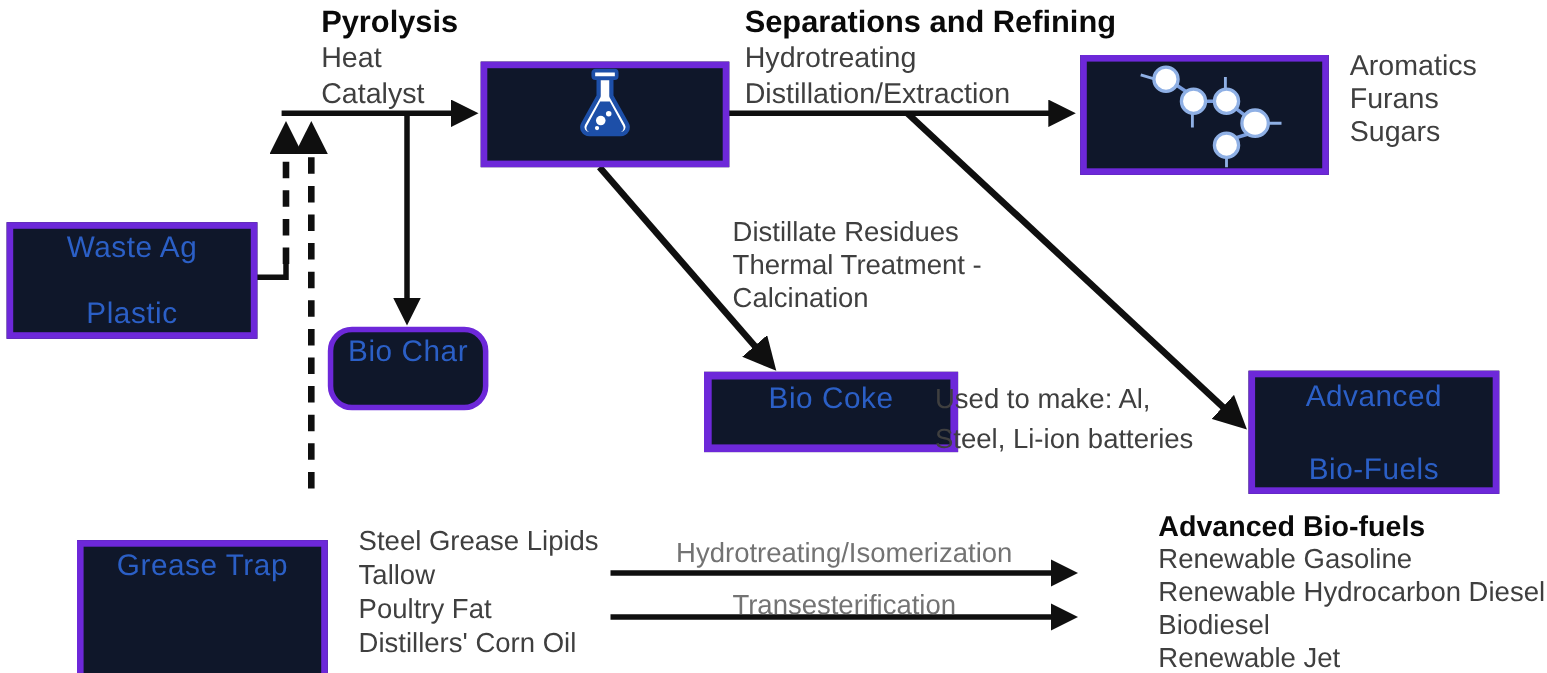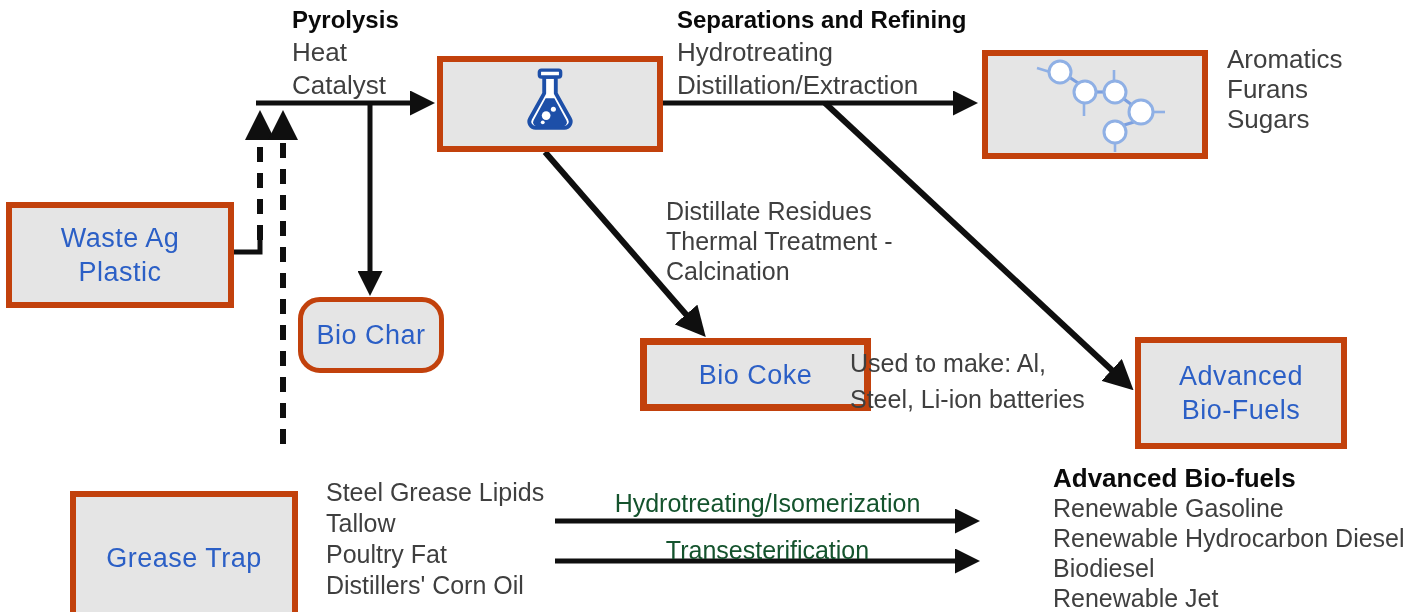--- a/index.html
+++ b/index.html
@@ -17,7 +17,7 @@
   .note{position:absolute;z-index:2;color:#3f3f3f;white-space:nowrap;}
   .note .ttl{color:#0a0a0a;font-weight:bold;}
   .lbl-block{font-size:26px;line-height:33px;}
-  .lbl-block .ttl{font-size:24px;}
+  .lbl-block .ttl{font-size:28px;}
   .list30{font-size:26px;line-height:30px;}
   .list31{font-size:25px;line-height:31px;}
   .list30s{font-size:25px;line-height:30px;}

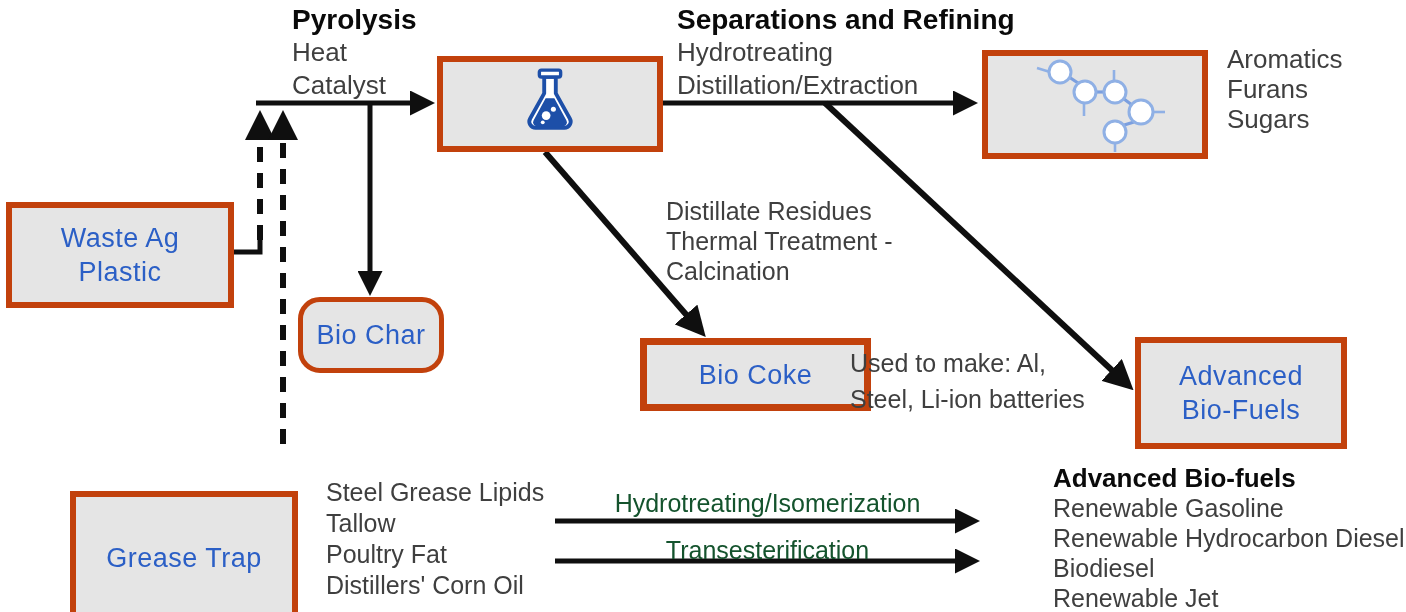--- a/index.html
+++ b/index.html
@@ -9,9 +9,9 @@
   }
   #connectors{position:absolute;left:0;top:0;z-index:1;}
   .node{
-    position:absolute;z-index:2;background:#e5e5e5;border:6px solid #c2410c;
+    position:absolute;z-index:2;background:#0f172a;border:6px solid #6d28d9;
     box-sizing:border-box;display:flex;flex-direction:column;
-    align-items:center;justify-content:center;text-align:center;
+    align-items:center;justify-content:space-between;text-align:center;
   }
   .node .blue{color:#2b5fc6;font-size:27px;line-height:34px;letter-spacing:.5px;}
   .note{position:absolute;z-index:2;color:#3f3f3f;white-space:nowrap;}

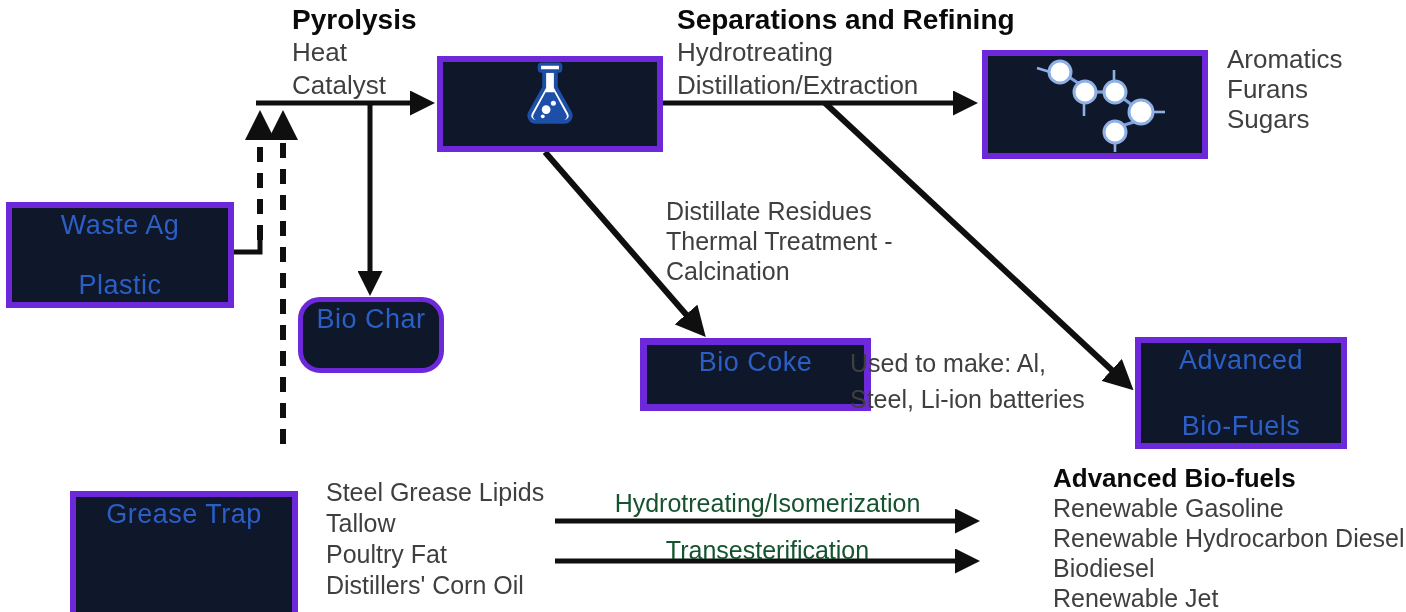--- a/index.html
+++ b/index.html
@@ -138,7 +138,7 @@
     <div>Steel, Li-ion batteries</div>
   </div>
 
-  <div class="node" style="left:1135px;top:337px;width:212px;height:112px;">
+  <div class="node" style="left:1135px;top:337px;width:228px;height:112px;">
     <div class="blue">Advanced</div>
     <div class="blue">Bio-Fuels</div>
   </div>

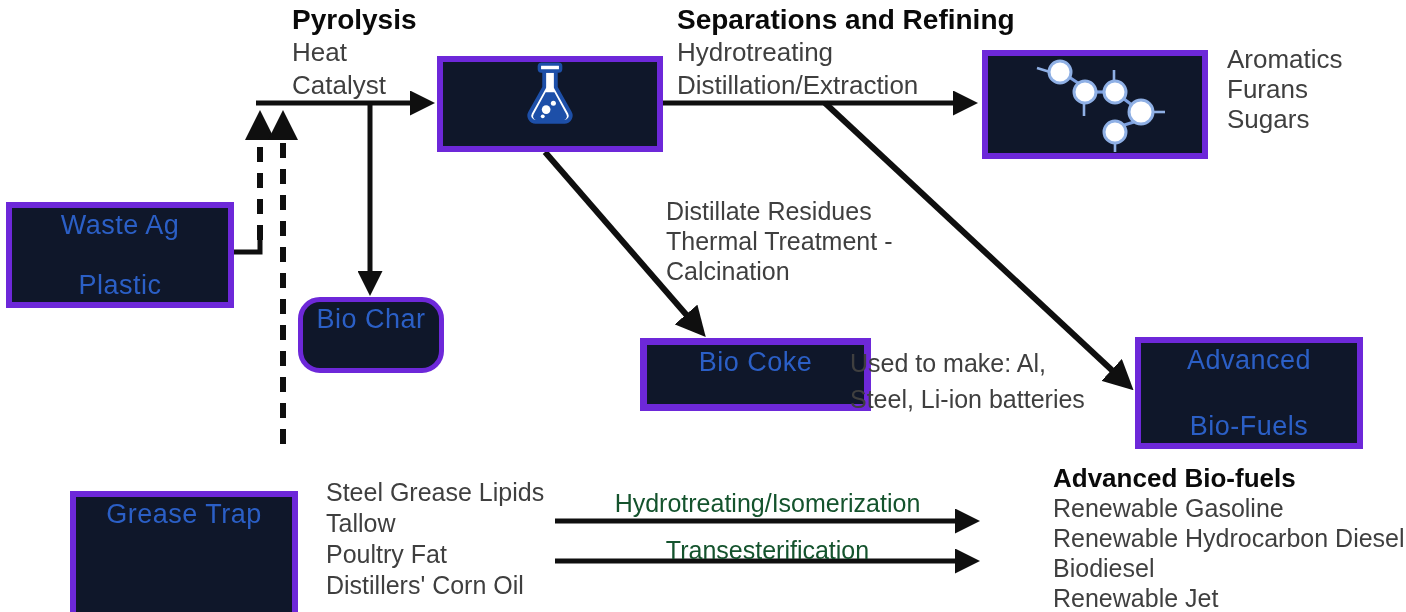--- a/index.html
+++ b/index.html
@@ -26,7 +26,7 @@
   .advlist .ttl{font-size:26px;}
   .arrowlbl{
     position:absolute;z-index:2;left:555px;width:425px;text-align:center;
-    font-size:25px;color:#14532d;white-space:nowrap;
+    font-size:25px;color:#737373;white-space:nowrap;
   }
 </style>
 </head>

